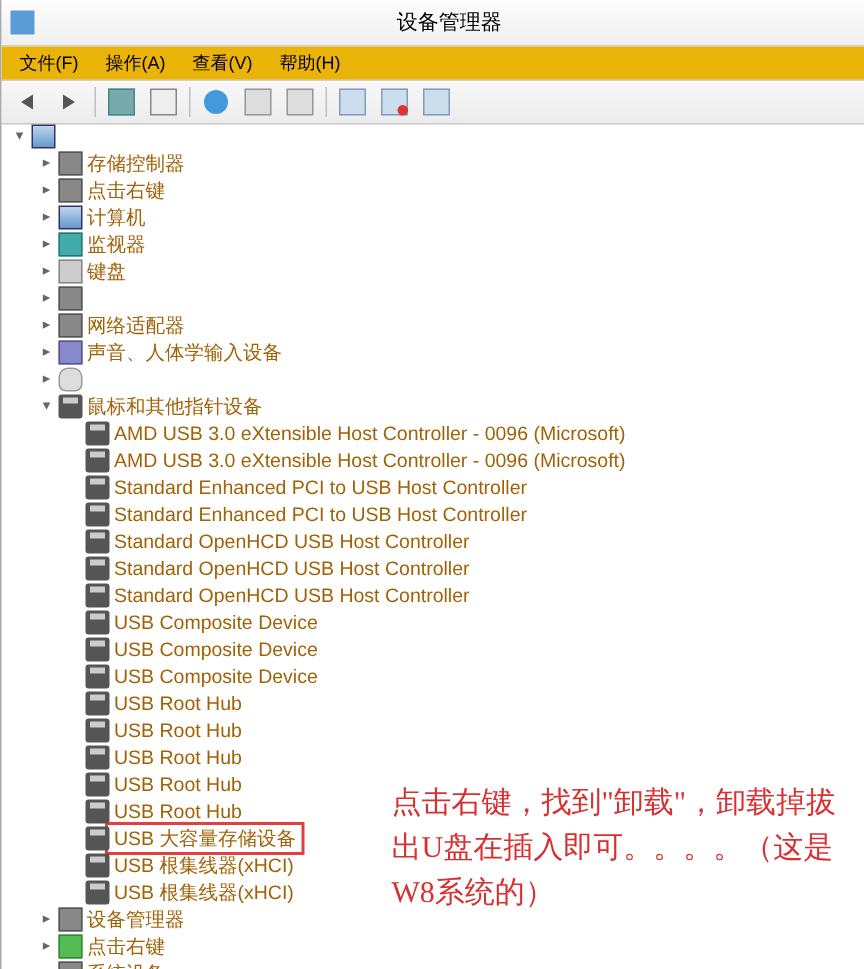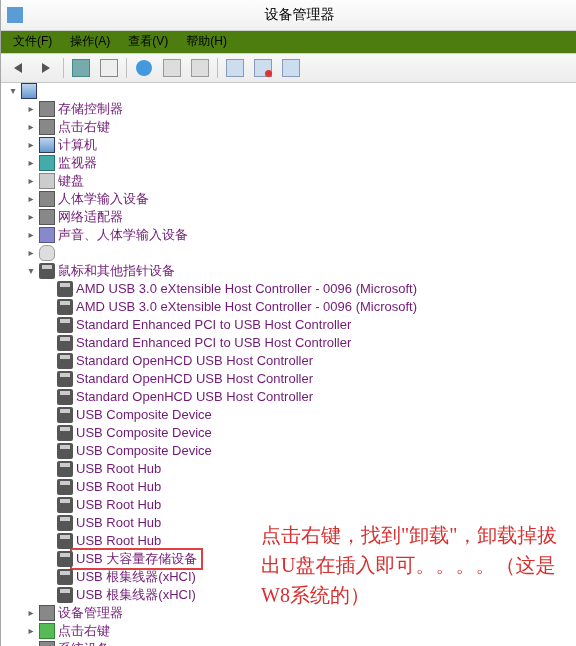--- a/index.html
+++ b/index.html
@@ -7,7 +7,7 @@
  .titlebar{height:30px;background:linear-gradient(#fdfdfd,#f0f0f0);border-bottom:1px solid #d0d0d0;display:flex;align-items:center}
  .sysicon{width:16px;height:16px;margin-left:6px;background:#5a9cd6;display:inline-block}
  .title{flex:1;text-align:center;font-size:14px;color:#000}
- .menubar{height:22px;background:#4d7c0f;border-bottom:1px solid #d0d0d0;display:flex;padding-left:4px;gap:2px}
+ .menubar{height:22px;background:#eab308;border-bottom:1px solid #d0d0d0;display:flex;align-items:center;padding-left:4px;gap:2px}
  .menu-item{padding:2px 8px;cursor:default}
  .toolbar{height:28px;background:linear-gradient(#f8f8f8,#ececec);border-bottom:1px solid #c8c8c8;display:flex;align-items:center;padding-left:4px;gap:2px}
  .tbtn{width:24px;height:22px;display:flex;align-items:center;justify-content:center;border:1px solid transparent}

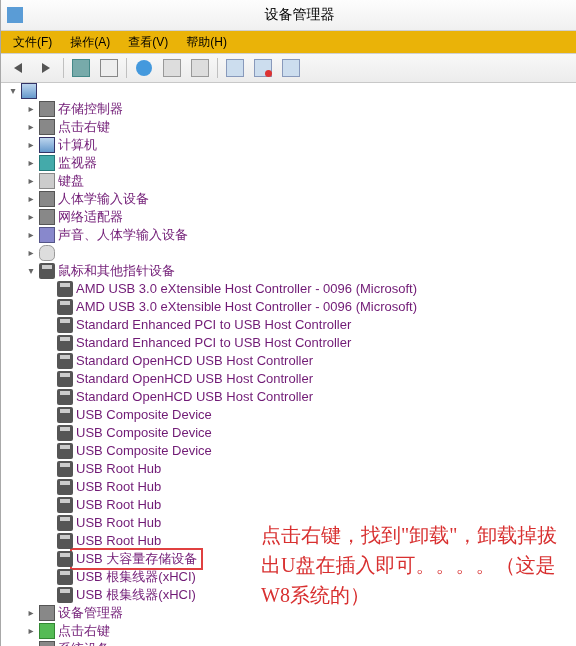--- a/index.html
+++ b/index.html
@@ -20,7 +20,7 @@
  .node{display:flex;align-items:center;height:18px;white-space:nowrap}
  .exp{width:12px;height:12px;display:flex;align-items:center;justify-content:center;font-size:10px;color:#666;flex-shrink:0}
  .dicon{width:16px;height:16px;margin:0 3px 0 2px;flex-shrink:0;display:inline-block}
- .lbl{color:#701a75}
+ .lbl{color:#a16207}
  .i-pc{background:linear-gradient(#bcd5ee,#6699cc);border:1px solid #336;box-sizing:border-box}
  .i-cat{background:#888;border:1px solid #555;box-sizing:border-box}
  .i-usb{background:#555;border-radius:2px;position:relative}

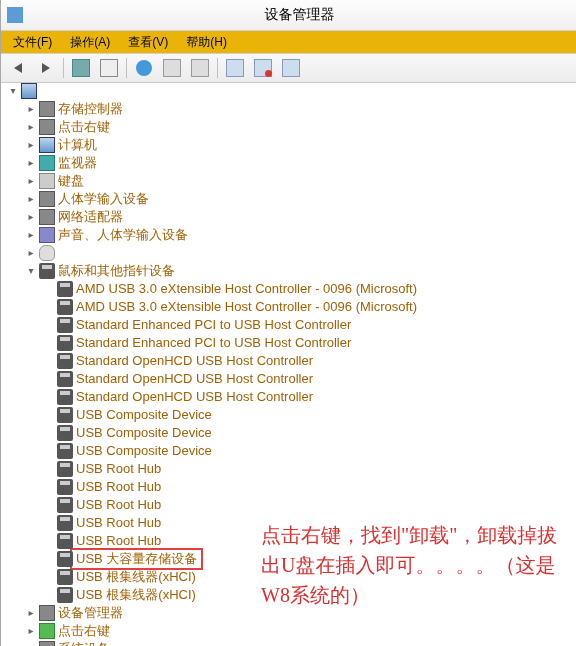--- a/index.html
+++ b/index.html
@@ -131,7 +131,6 @@
         <span class="ind" style="width: 22px;"></span>
         <span class="exp">▸</span>
         <span class="dicon i-cat"></span>
-        <span class="lbl">人体学输入设备</span>
       </div>
       <div class="node">
         <span class="ind" style="width: 22px;"></span>

